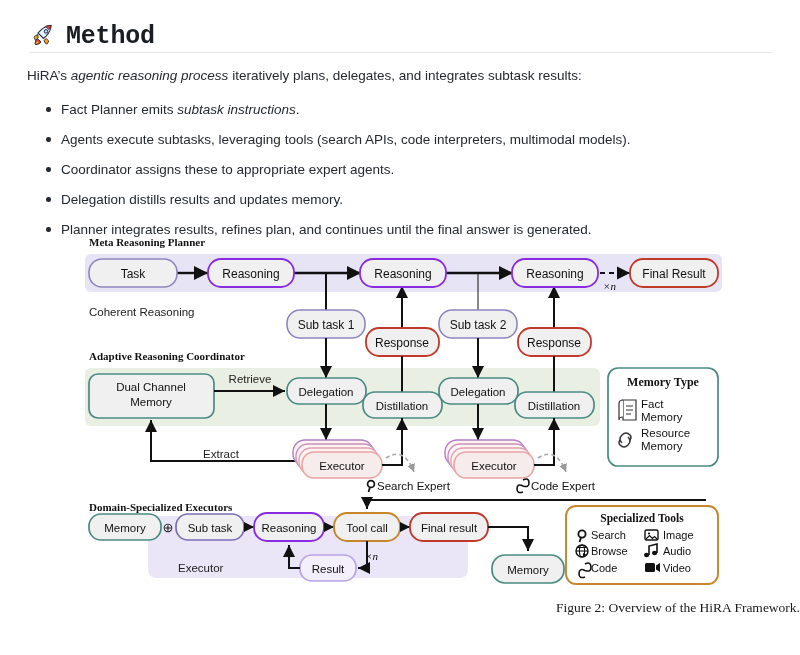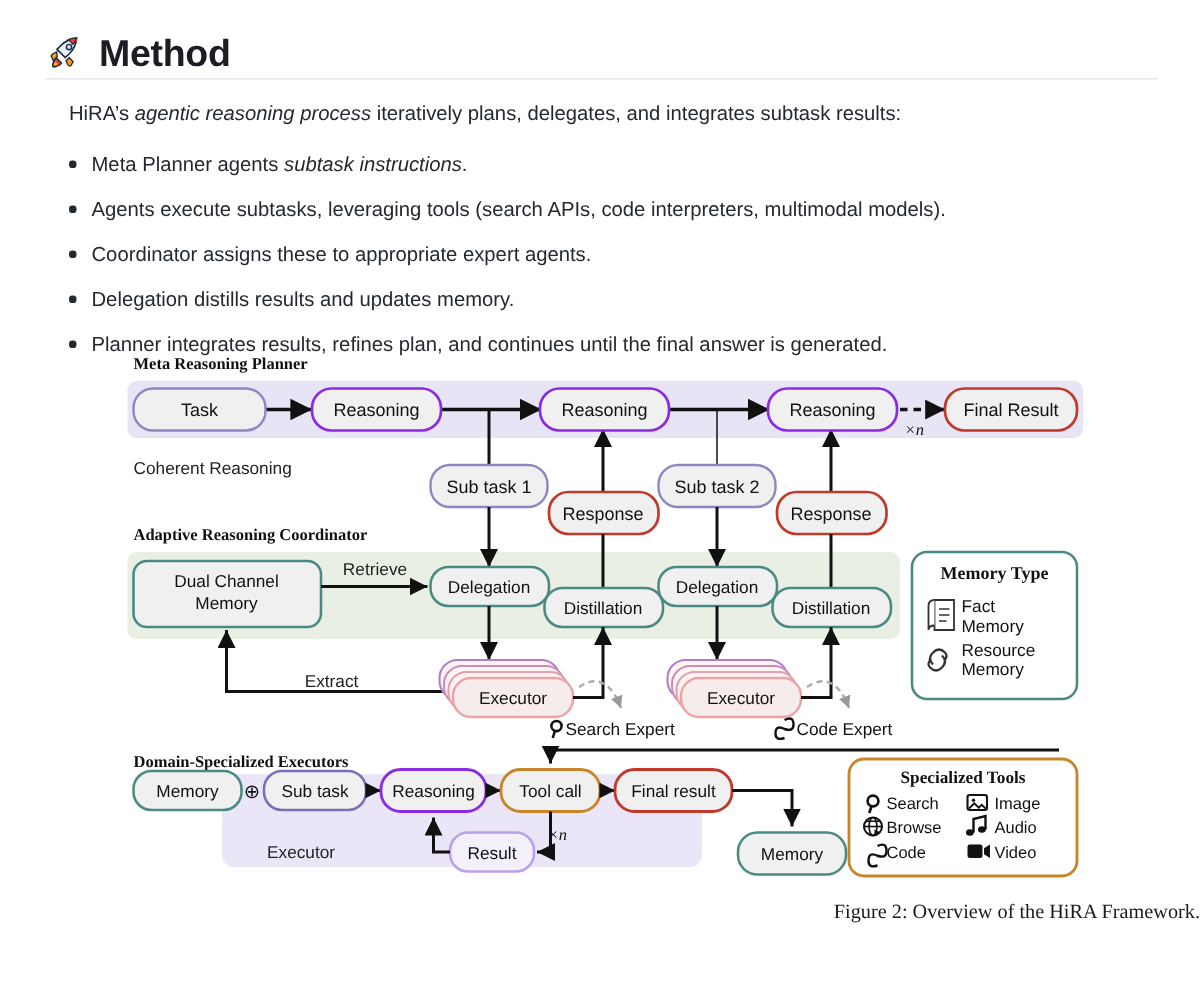--- a/index.html
+++ b/index.html
@@ -18,7 +18,7 @@
   .header { position:absolute; left:30px; top:14px; width:740px; height:44px; display:flex; align-items:center; gap:10px; }
   .rocket { width:26px; height:26px; position:relative; flex:0 0 auto; }
   .rule { position:absolute; left:30px; top:52px; width:742px; height:1px; background:#e6e8eb; }
-  h1.title { font-size:25px; font-weight:700; margin:0; letter-spacing:-.2px; color:#1a1d21; font-family:Liberation Sans, sans-serif; }
+  h1.title { font-size:25px; font-weight:700; margin:0; letter-spacing:-.2px; color:#1a1d21; font-family:Liberation Mono, monospace; }
 
   
   .intro { position:absolute; left:46px; top:66px; width:720px; font-size:13.5px; color:#24292f; line-height:1.5; }

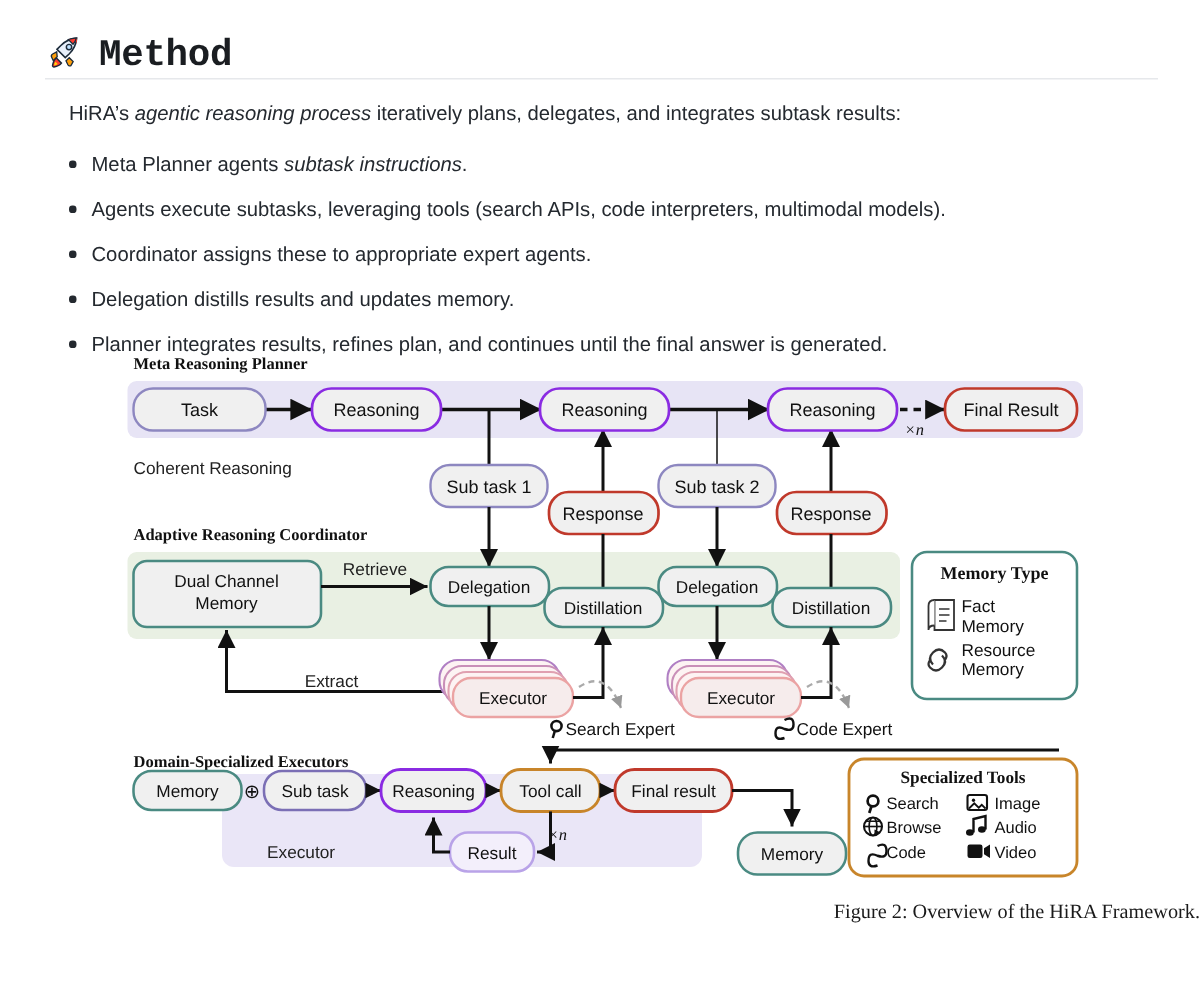--- a/index.html
+++ b/index.html
@@ -21,7 +21,7 @@
   h1.title { font-size:25px; font-weight:700; margin:0; letter-spacing:-.2px; color:#1a1d21; font-family:Liberation Mono, monospace; }
 
   
-  .intro { position:absolute; left:46px; top:66px; width:720px; font-size:13.5px; color:#24292f; line-height:1.5; }
+  .intro { position:absolute; left:27px; top:66px; width:720px; font-size:13.5px; color:#24292f; line-height:1.5; }
   .intro i { font-style:italic; }
   ul.bullets { position:absolute; left:31px; top:100px; width:730px; margin:0; padding:0 0 0 30px; list-style:none; }
   ul.bullets li { font-size:13.5px; color:#24292f; line-height:1.45; margin-bottom:10.5px; position:relative; }

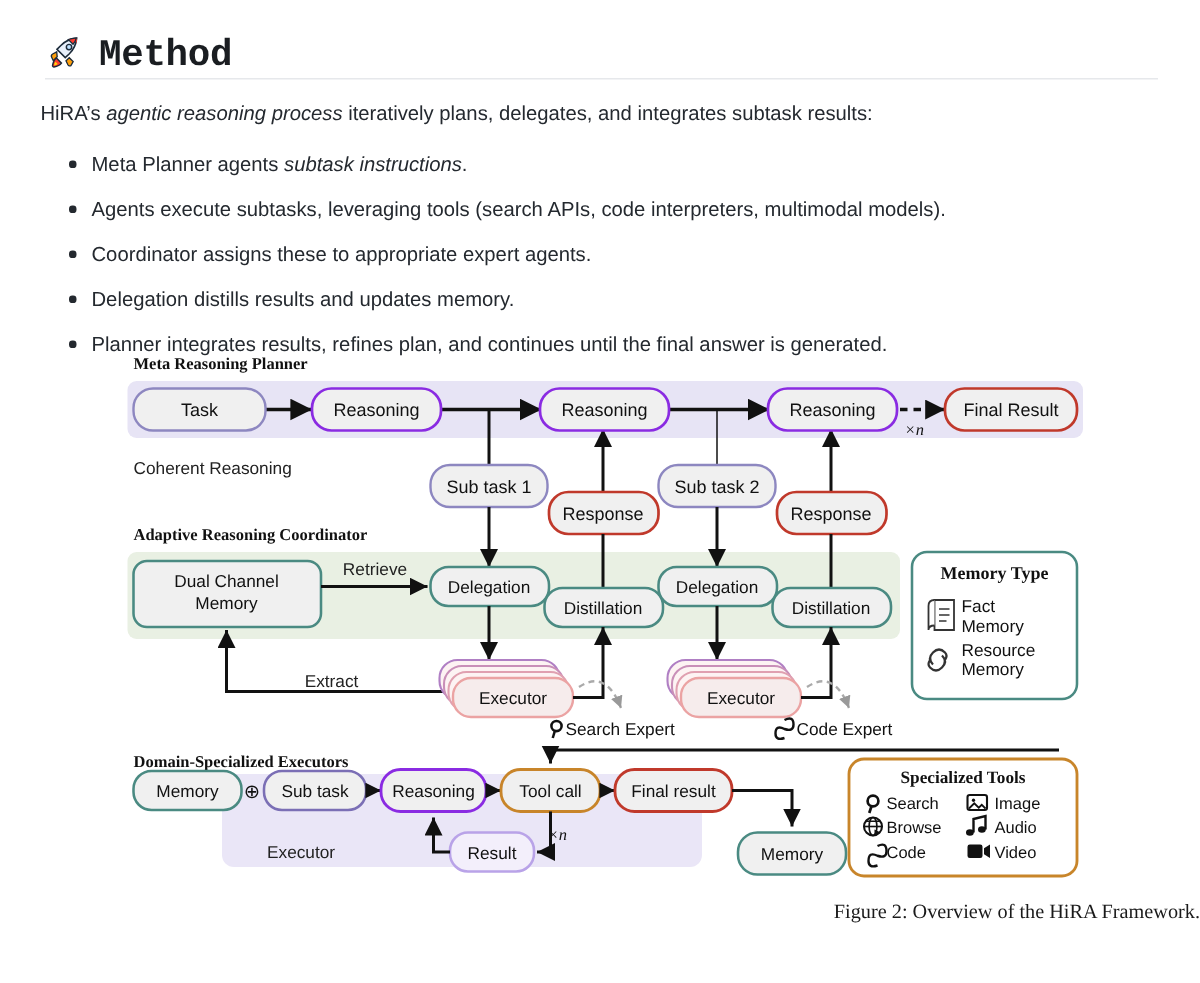--- a/index.html
+++ b/index.html
@@ -62,7 +62,7 @@
   </div>
 
   <ul class="bullets">
-    <li><span>Meta Planner agents </span><i>subtask instructions</i><span>.</span></li>
+    <li><span>Fact Planner emits </span><i>subtask instructions</i><span>.</span></li>
     <li><span>Agents execute subtasks, leveraging tools (search APIs, code interpreters, multimodal models).</span><i></i><span></span></li>
     <li><span>Coordinator assigns these to appropriate expert agents.</span><i></i><span></span></li>
     <li><span>Delegation distills results and updates memory.</span><i></i><span></span></li>

